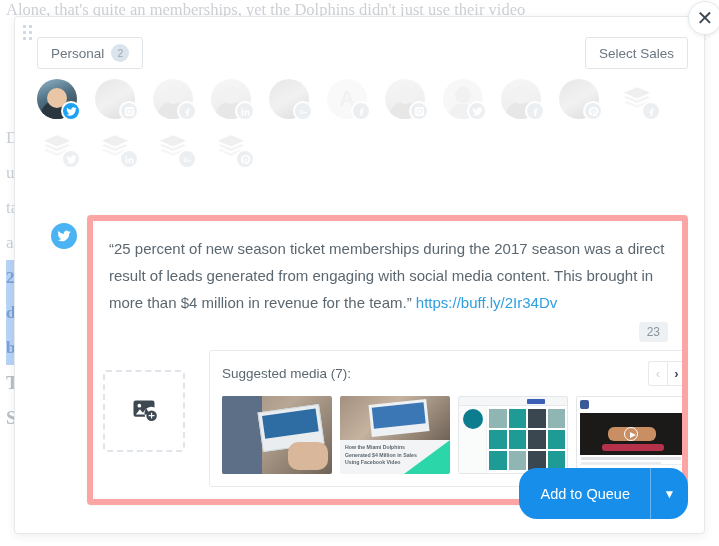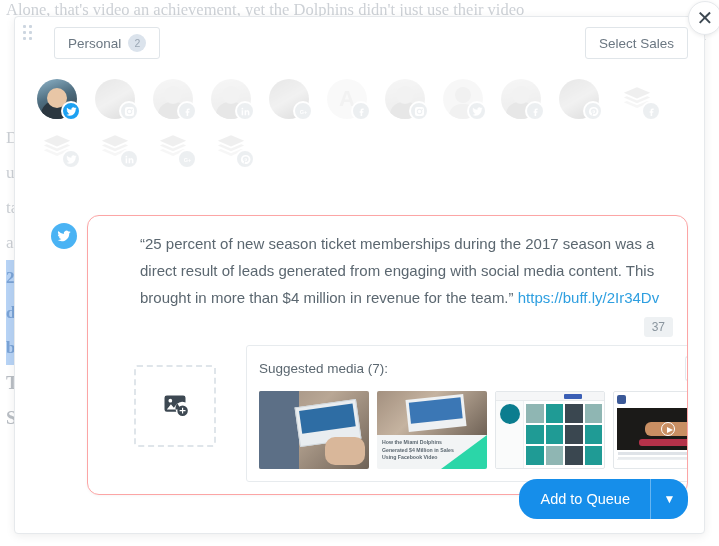--- a/index.html
+++ b/index.html
@@ -393,7 +393,7 @@
 <body>
 
 <div class="page-bg">
-  <div class="bg-line bg-top">Alone, that's video an achievement, yet the Dolphins didn't just use their video</div>
+  <div class="bg-line bg-top">Alone, that's quite an memberships, yet the Dolphins didn't just use their video</div>
   <div class="bg-left-col">
     <div>D</div>
       <div>us</div>

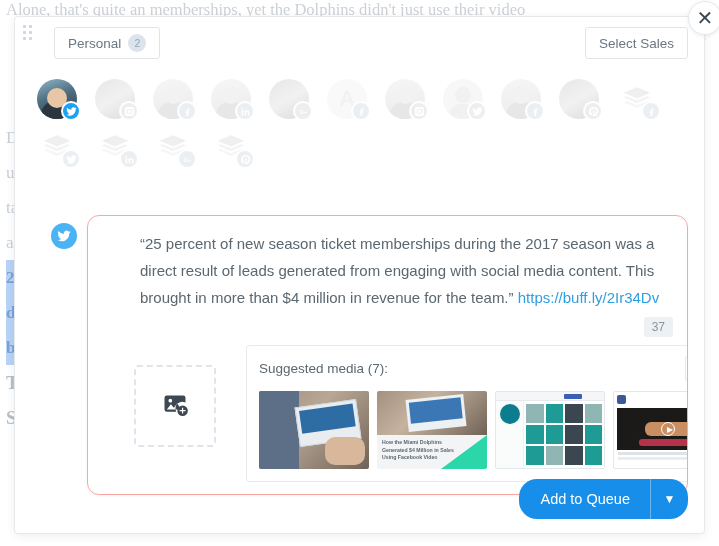--- a/index.html
+++ b/index.html
@@ -94,10 +94,10 @@
   
   .top-bar {
     position: absolute;
-    left: 17px; top: 10px; right: 0;
+    left: 0; top: 10px; right: 0;
     height: 42px;
     padding: 0 16px 0 22px;
-    display: flex; align-items: flex-start;
+    display: flex; align-items: flex-end;
   }
   .btn-outline {
     height: 32px;

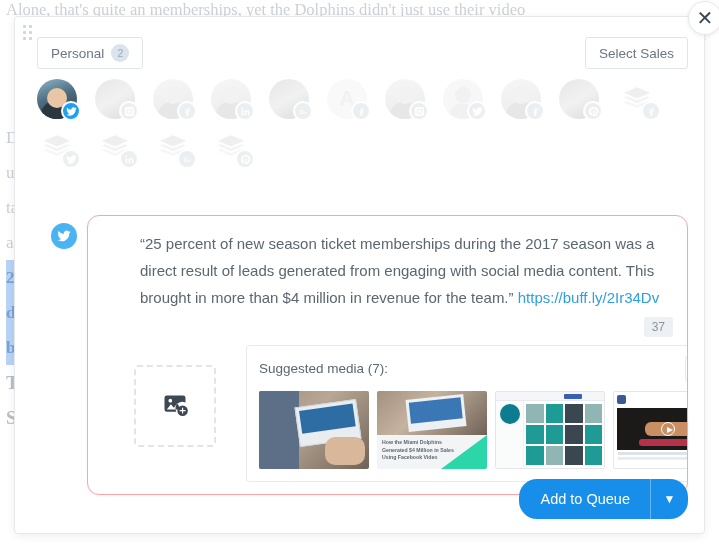--- a/index.html
+++ b/index.html
@@ -227,11 +227,10 @@
   .composer {
     flex: 1;
     background: #ffffff;
-    border: 1px solid #fca5a5;
-    border-radius: 12px;
+    border: 6px solid #fca5a5;
+    border-radius: 4px;
     box-shadow: 0 1px 3px rgba(0,0,0,.04);
     overflow: hidden;
-    padding-left: 36px;
   }
   .composer-text {
     padding: 14px 16px 4px 16px;

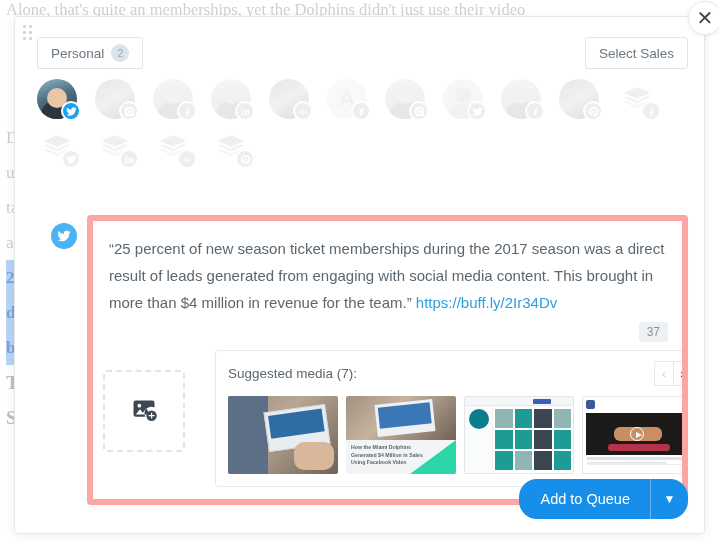--- a/index.html
+++ b/index.html
@@ -605,7 +605,7 @@
         <span>“25 percent of new season ticket memberships during the 2017 season was a direct result of leads generated from engaging with social media content. This brought in more than $4 million in revenue for the team.” </span><a href="#">https://buff.ly/2Ir34Dv</a>
       </div>
       <div class="char-row">
-        <span class="char-count">37</span>
+        <span class="char-count">23</span>
       </div>
 
       <div class="media-zone">

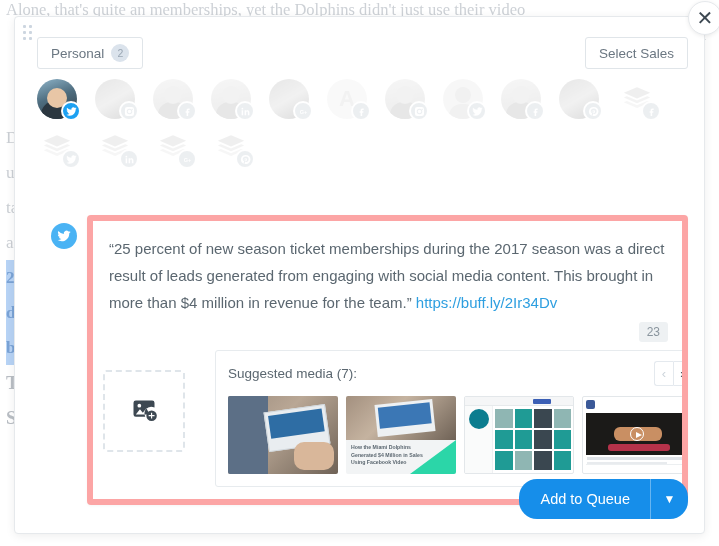--- a/index.html
+++ b/index.html
@@ -254,7 +254,7 @@
   
   .media-zone {
     display: flex;
-    gap: 16px;
+    gap: 10px;
     padding: 0 10px 12px 10px;
     align-items: flex-start;
   }

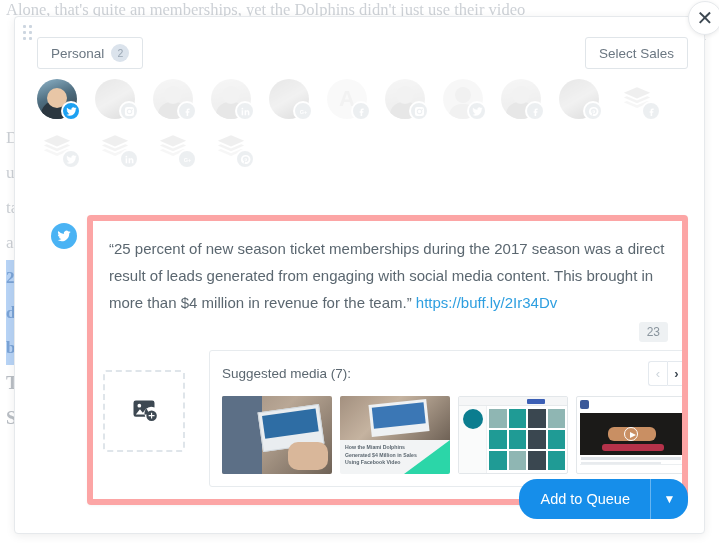--- a/index.html
+++ b/index.html
@@ -368,7 +368,7 @@
   }
   .queue-btn {
     display: flex;
-    height: 40px;
+    height: 51px;
     border-radius: 18px;
     overflow: hidden;
     background: #168eea;

